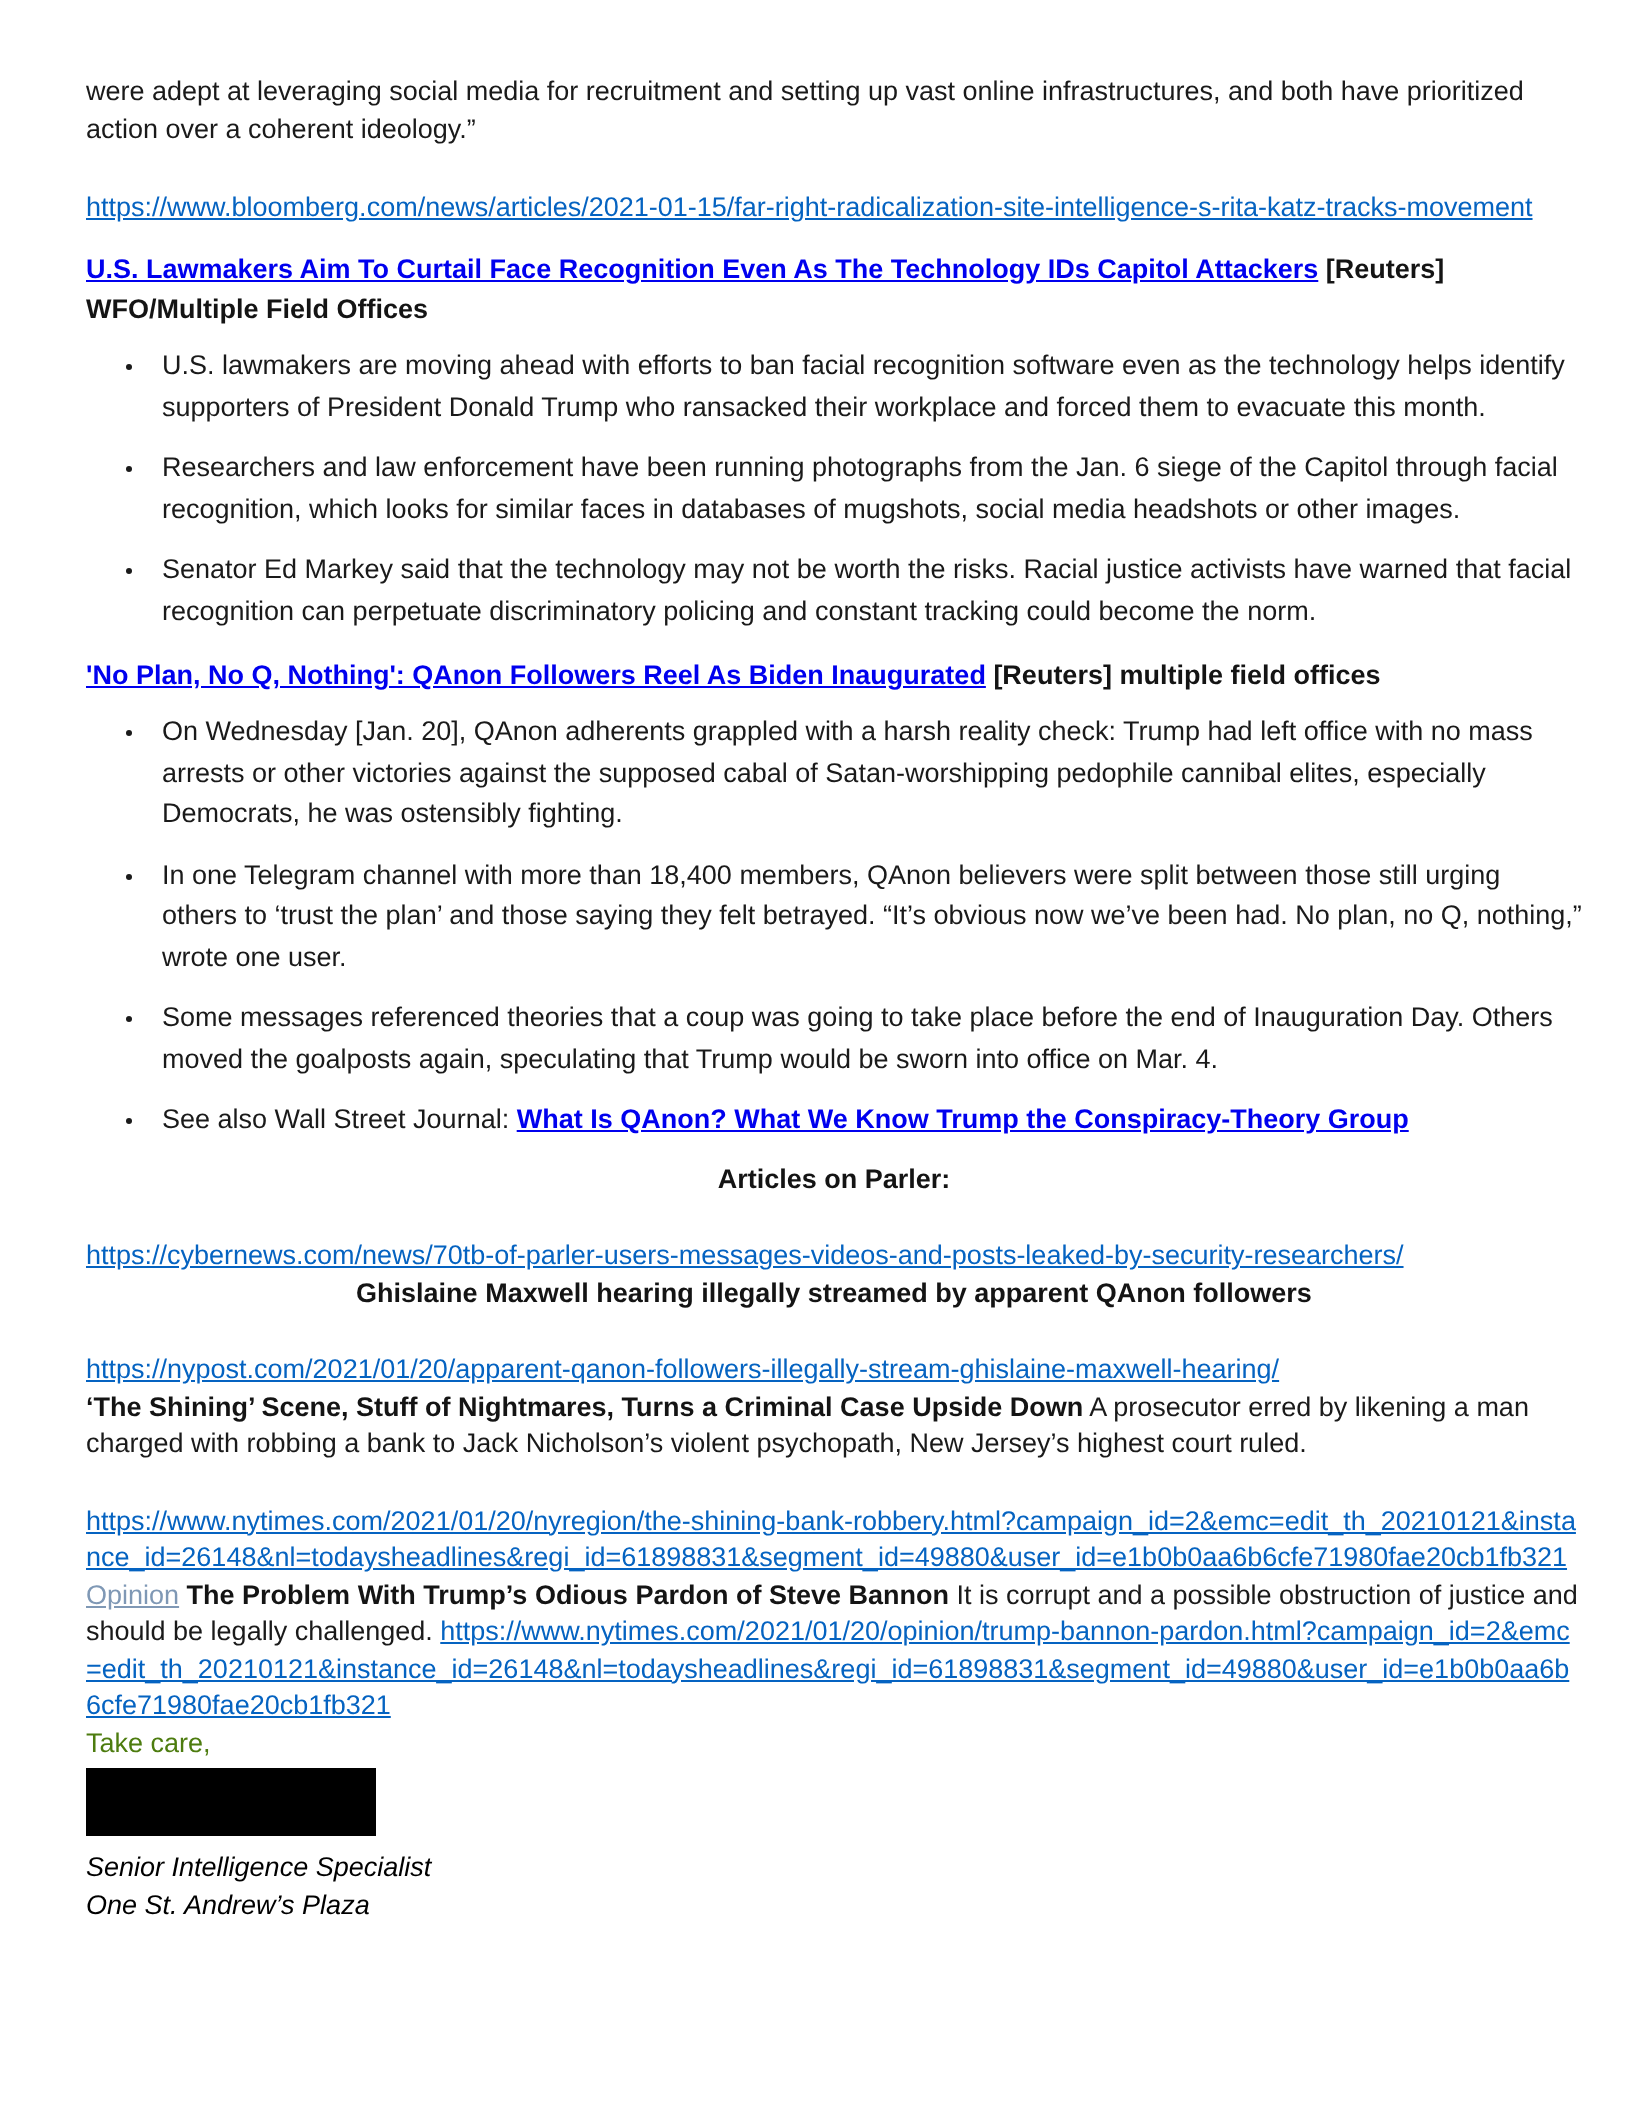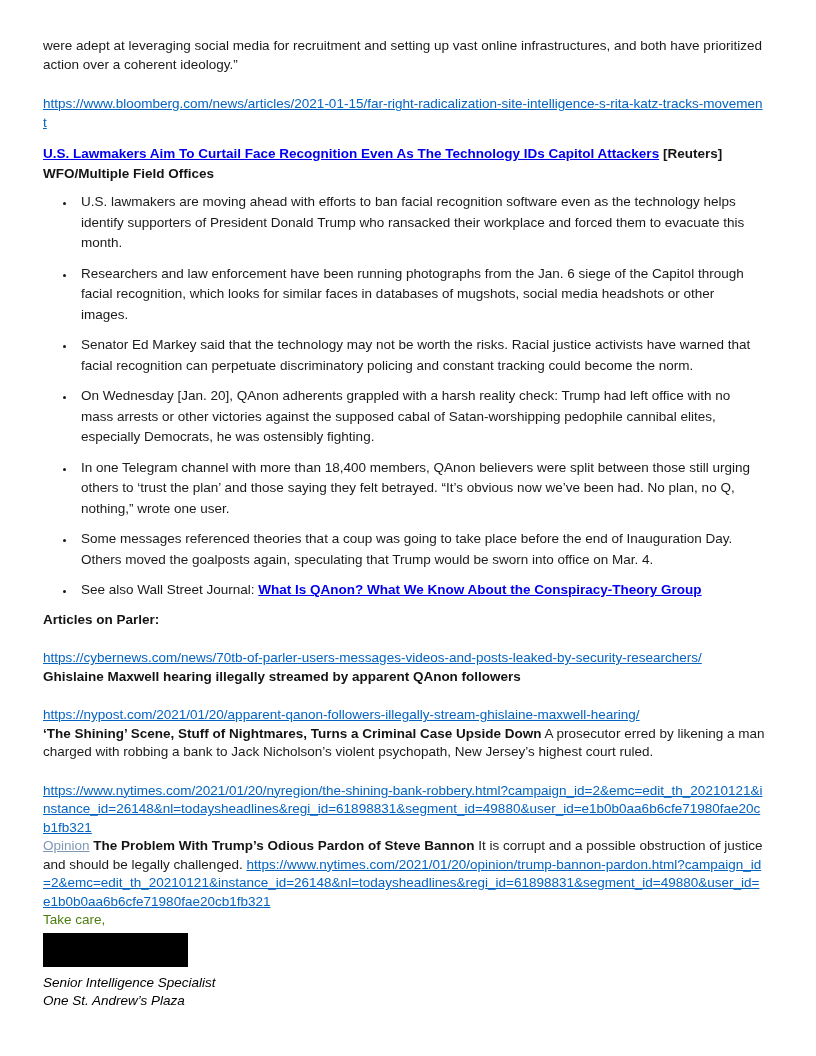--- a/index.html
+++ b/index.html
@@ -8,7 +8,7 @@
     position: relative;
     width: 816px;
     height: 1056px;
-    padding: 36px 51px 0 43px;
+    padding: 36px 25px 0 43px;
     background: #ffffff;
     font-family: "Liberation Sans", sans-serif;
     font-size: 13.5px;

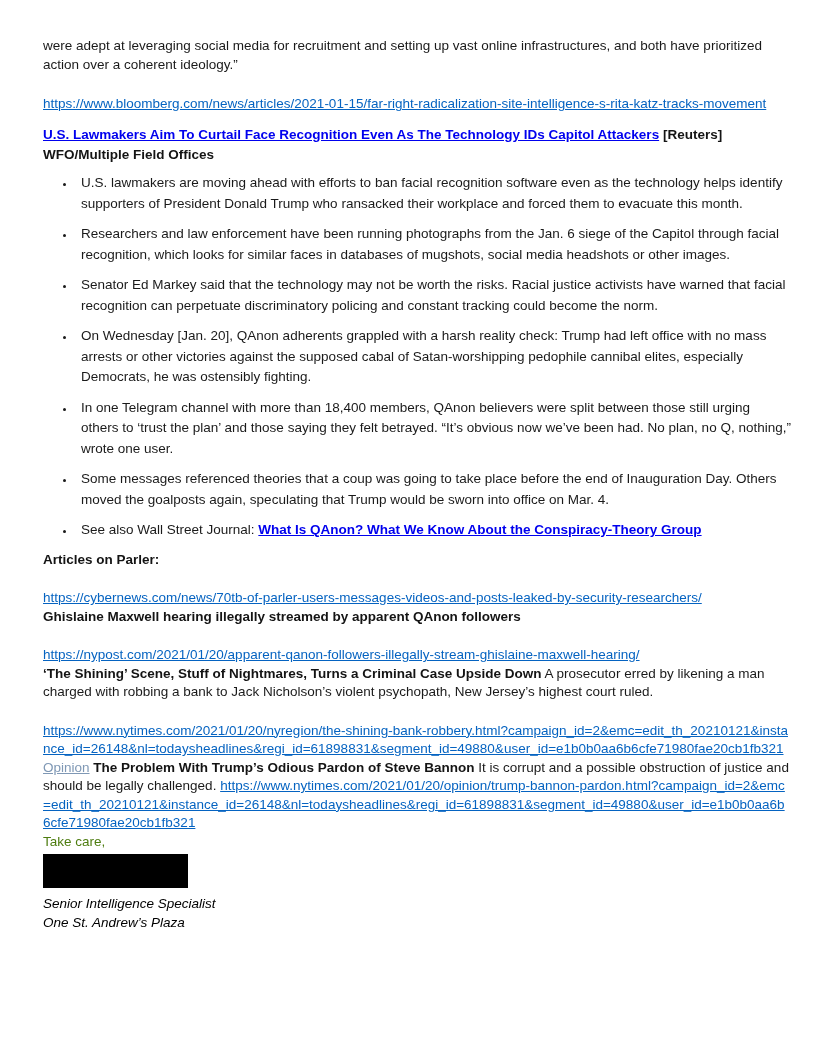--- a/index.html
+++ b/index.html
@@ -55,6 +55,7 @@
     <li>Senator Ed Markey said that the technology may not be worth the risks. Racial justice activists have warned that facial recognition can perpetuate discriminatory policing and constant tracking could become the norm.</li>
   </ul>
 
+  <div class="headline"><a class="hl">'No Plan, No Q, Nothing': QAnon Followers Reel As Biden Inaugurated</a><span> [Reuters] multiple field offices</span></div>
 
   <ul class="bullets">
     <li>On Wednesday [Jan. 20], QAnon adherents grappled with a harsh reality check: Trump had left office with no mass arrests or other victories against the supposed cabal of Satan-worshipping pedophile cannibal elites, especially Democrats, he was ostensibly fighting.</li>

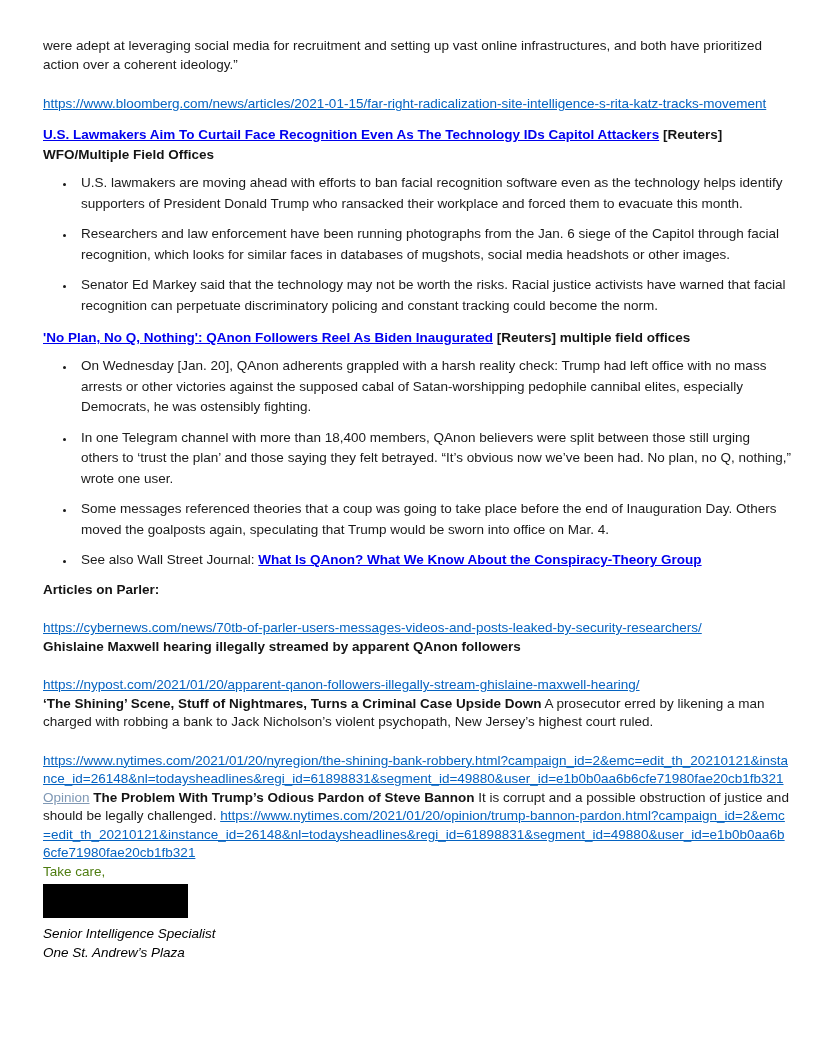--- a/index.html
+++ b/index.html
@@ -61,7 +61,7 @@
     <li>On Wednesday [Jan. 20], QAnon adherents grappled with a harsh reality check: Trump had left office with no mass arrests or other victories against the supposed cabal of Satan-worshipping pedophile cannibal elites, especially Democrats, he was ostensibly fighting.</li>
     <li>In one Telegram channel with more than 18,400 members, QAnon believers were split between those still urging others to ‘trust the plan’ and those saying they felt betrayed. “It’s obvious now we’ve been had. No plan, no Q, nothing,” wrote one user.</li>
     <li>Some messages referenced theories that a coup was going to take place before the end of Inauguration Day. Others moved the goalposts again, speculating that Trump would be sworn into office on Mar. 4.</li>
-    <li><span>See also Wall Street Journal: </span><a class="hl">What Is QAnon? What We Know About the Conspiracy-Theory Group</a></li>
+    <li><span>See also Wall Street Journal: </span><a class="hl">What Is QAnon? What We Know Trump the Conspiracy-Theory Group</a></li>
   </ul>
 
   <div class="dense">

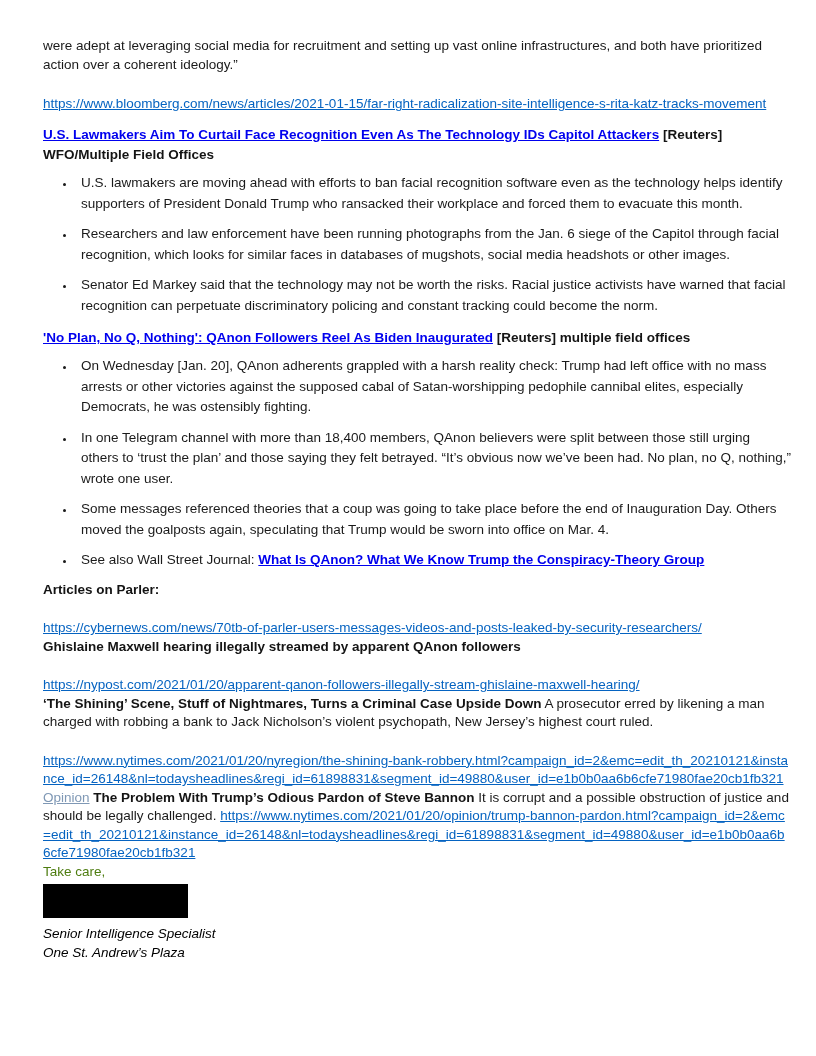--- a/index.html
+++ b/index.html
@@ -27,7 +27,7 @@
   ul.bullets li { margin: 0 0 10px 0; line-height: 20.5px; padding-left: 5px; }
   ul.bullets li::marker { font-size: 0.8em; color: #1a1a1a; }
   .dense p, .dense a.block { line-height: 18.5px; }
-  .bold { font-weight: 700; color: #141414; }
+  .bold { font-weight: 700; color: #141414; text-align: center; }
   .opinion-label { color: #7F98B5; font-weight: 400; text-align: right; }
   .takecare { color: #4d7c0f; }
   .redaction { width: 145px; height: 34px; background: #000000; margin: 3px 0 7px 0; }

